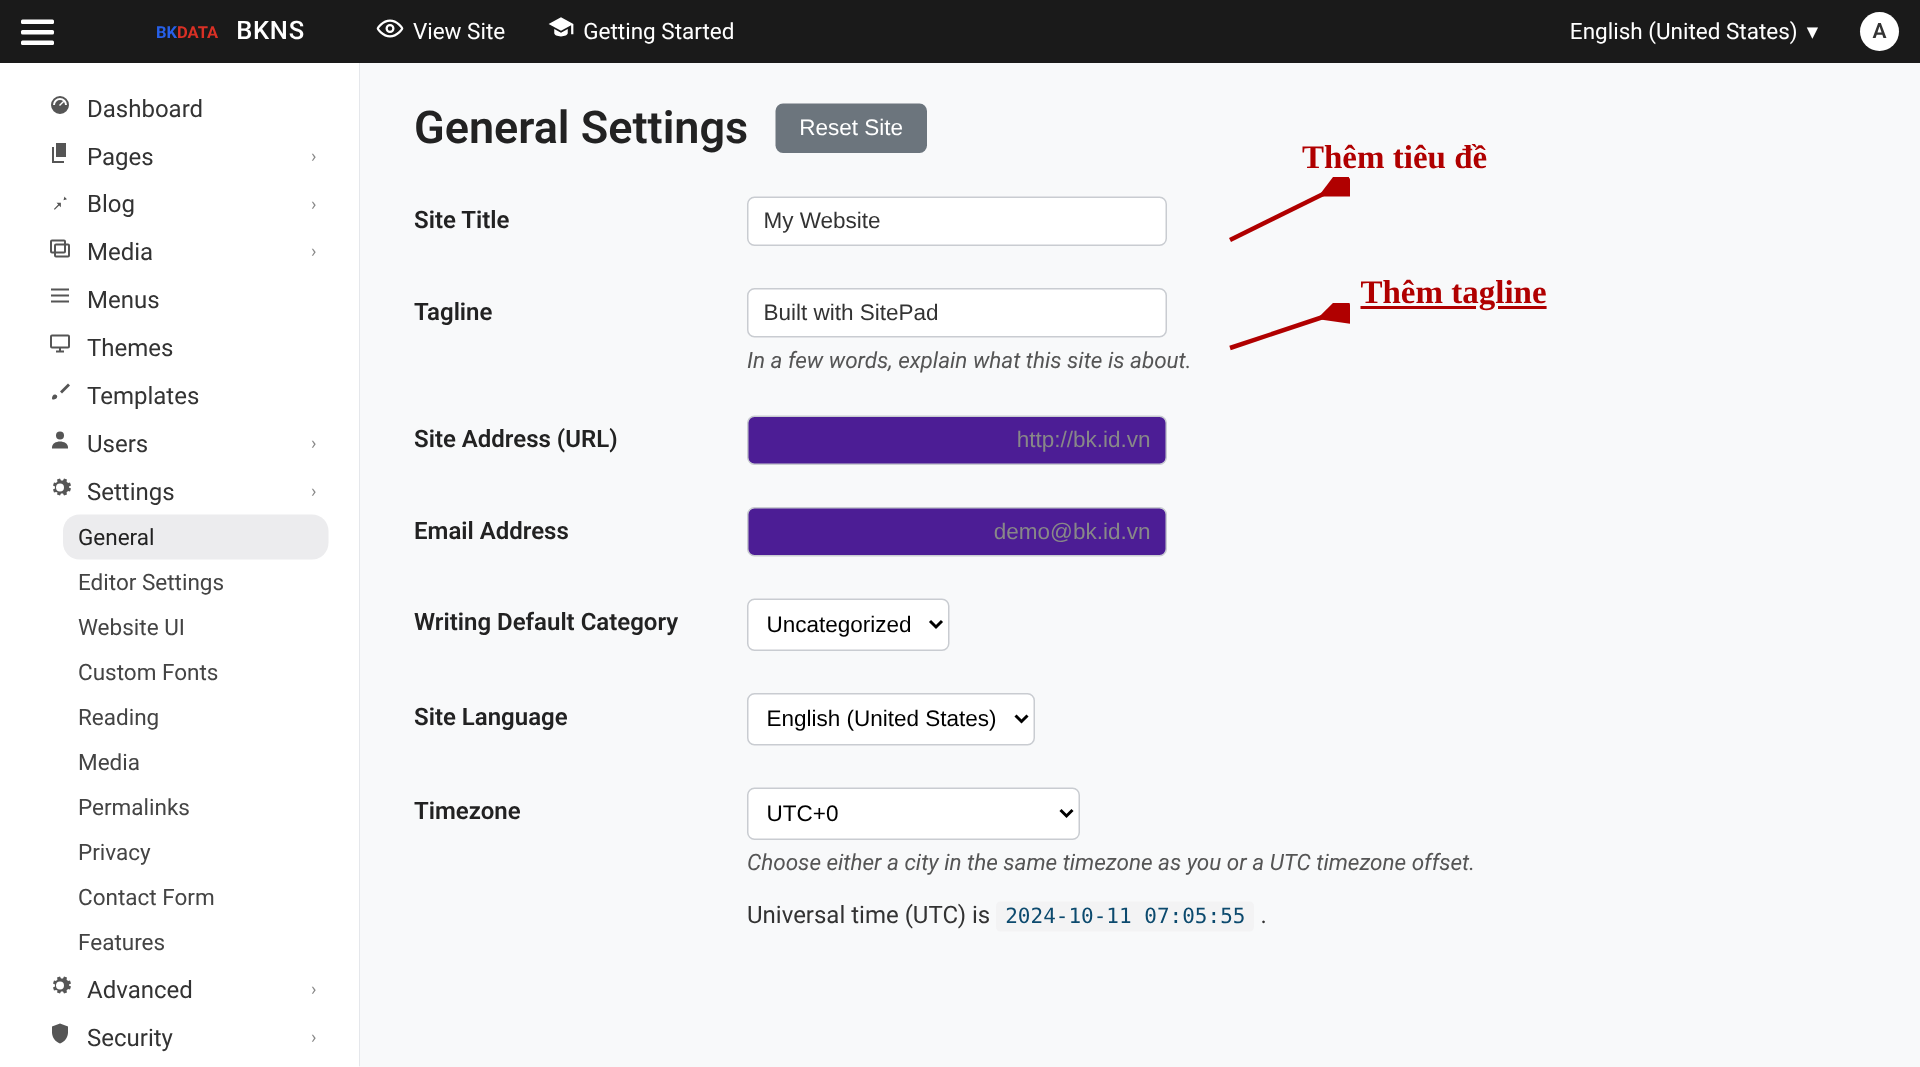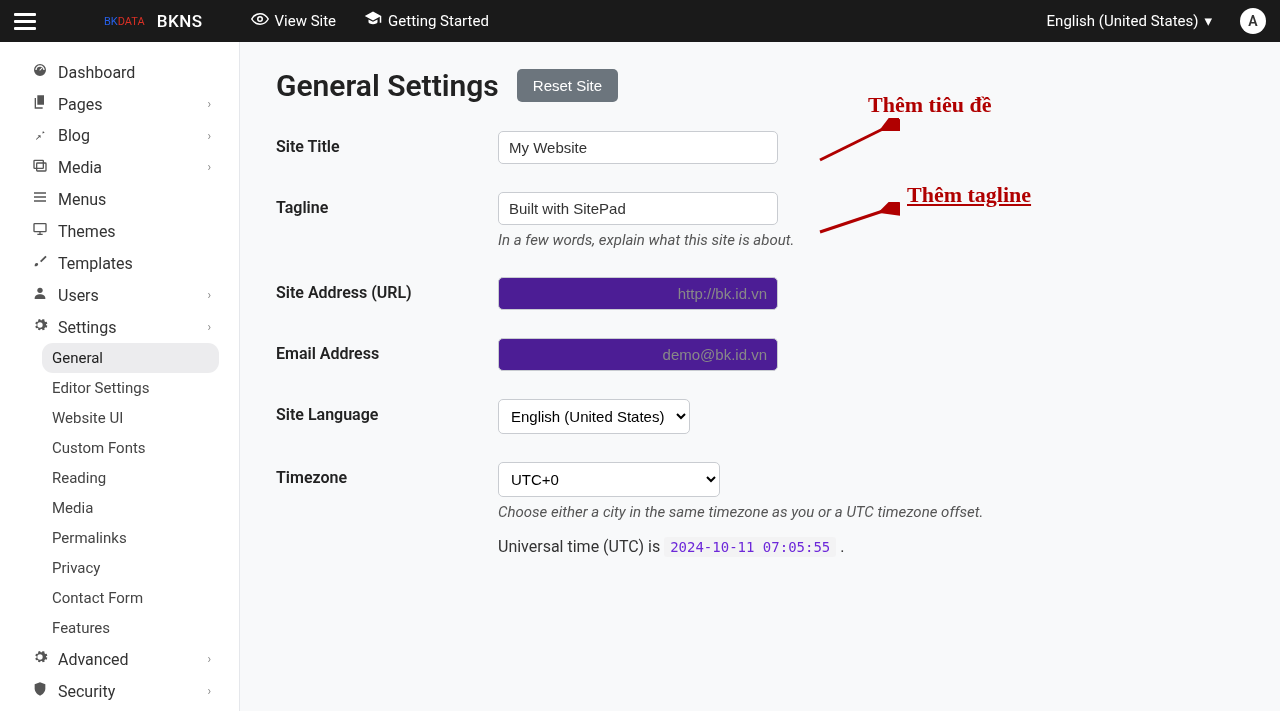--- a/index.html
+++ b/index.html
@@ -25,7 +25,7 @@
 .hamburger { width: 22px; cursor: pointer; }
 .hamburger div { height: 3px; background: #fff; margin: 4px 0; border-radius: 1px; }
 .brand { display: flex; align-items: center; gap: 8px; margin-left: 50px; }
-.brand-logo { font-size: 11px; font-weight: 400; }
+.brand-logo { font-size: 11px; font-weight: 700; }
 .brand-logo .b1 { color: #2760e8; }
 .brand-logo .b2 { color: #d93025; }
 .brand-name { color: #fff; font-size: 17px; font-weight: 500; letter-spacing: .5px; margin-left: 4px;}

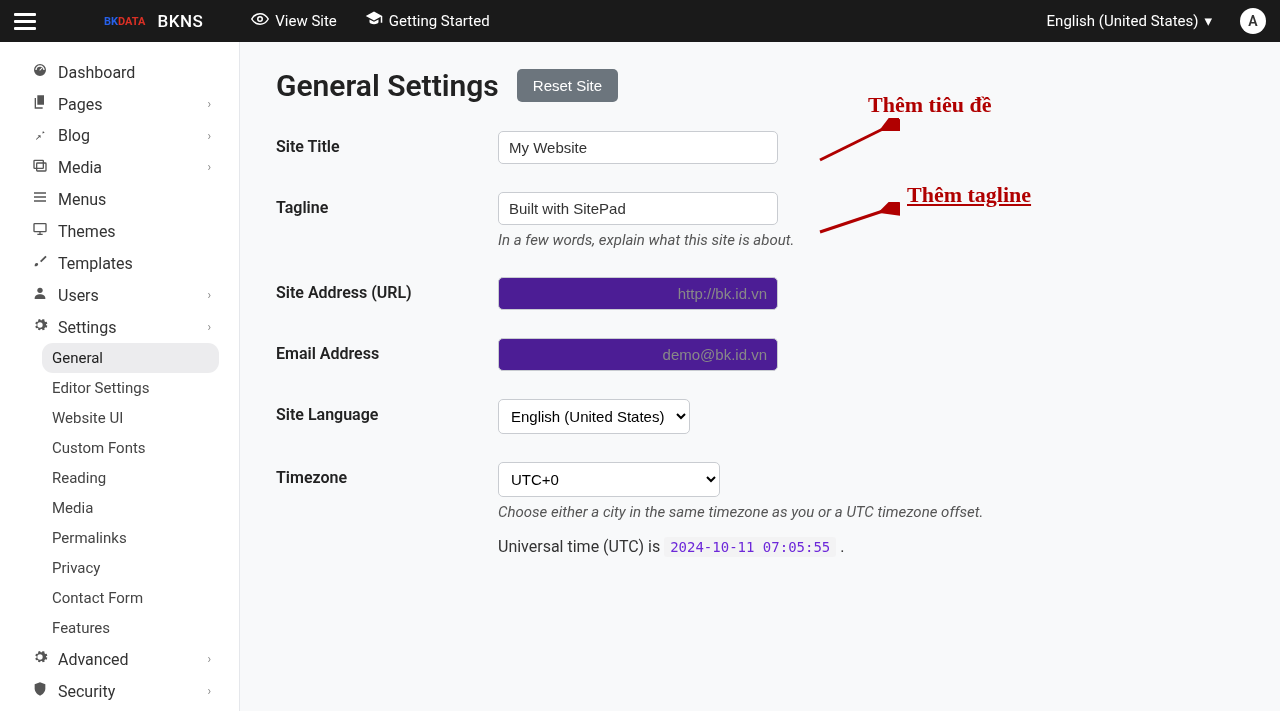--- a/index.html
+++ b/index.html
@@ -303,6 +303,14 @@
       </div>
     </div>
 
+    <div class="form-row">
+      <div class="label-col">Writing Default Category</div>
+      <div class="field-col">
+        <select class="sel">
+          <option>Uncategorized</option>
+        </select>
+      </div>
+    </div>
 
     <div class="form-row">
       <div class="label-col">Site Language</div>

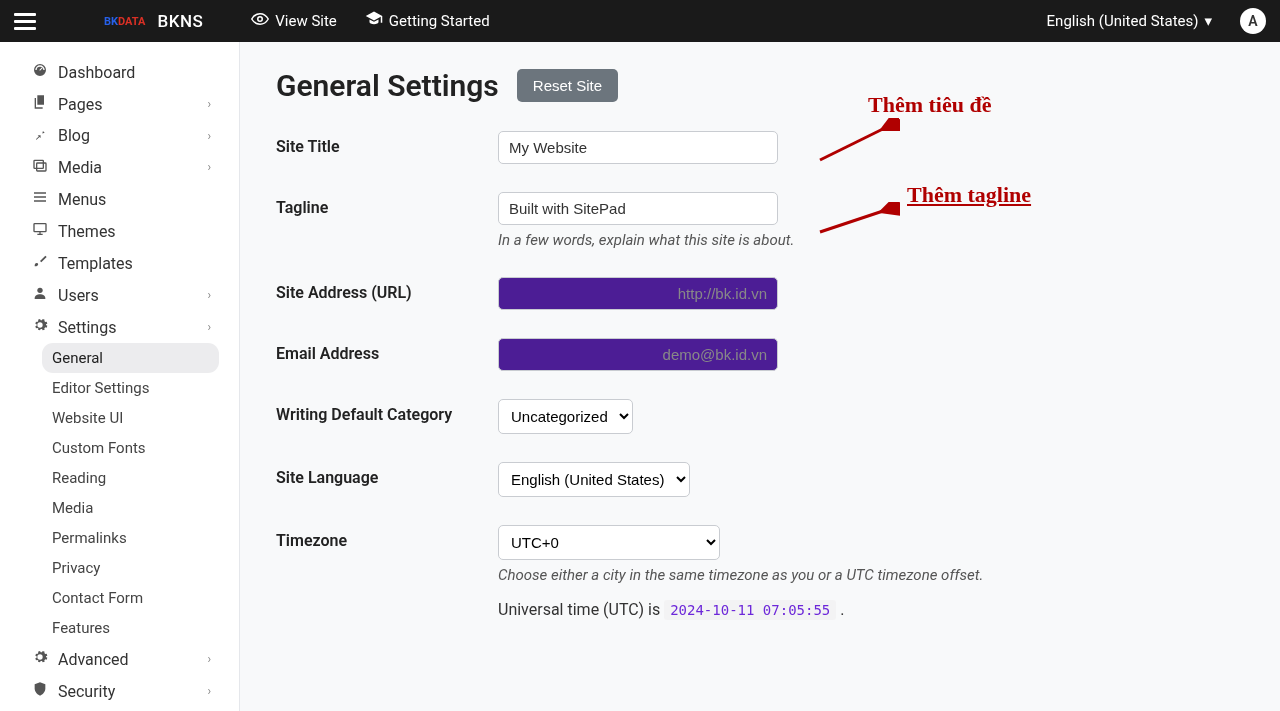--- a/index.html
+++ b/index.html
@@ -100,7 +100,7 @@
 .utc-line { font-size: 16px; color: #333; margin-top: 16px; }
 .code {
   font-family: Menlo, Consolas, monospace;
-  color: #6d28d9; background: #f3f3f4; padding: 2px 6px; border-radius: 3px;
+  color: #0c4a6e; background: #f3f3f4; padding: 2px 6px; border-radius: 3px;
   font-size: 14px;
 }
 

